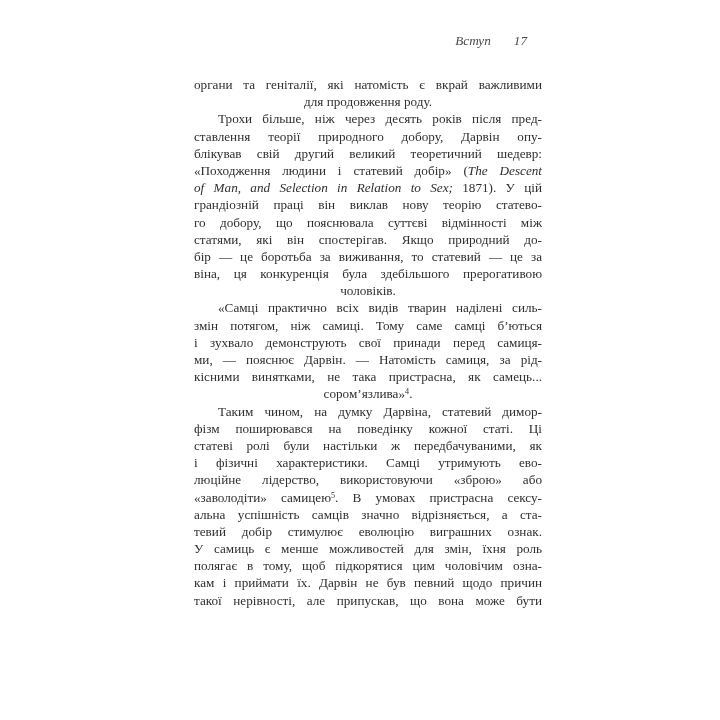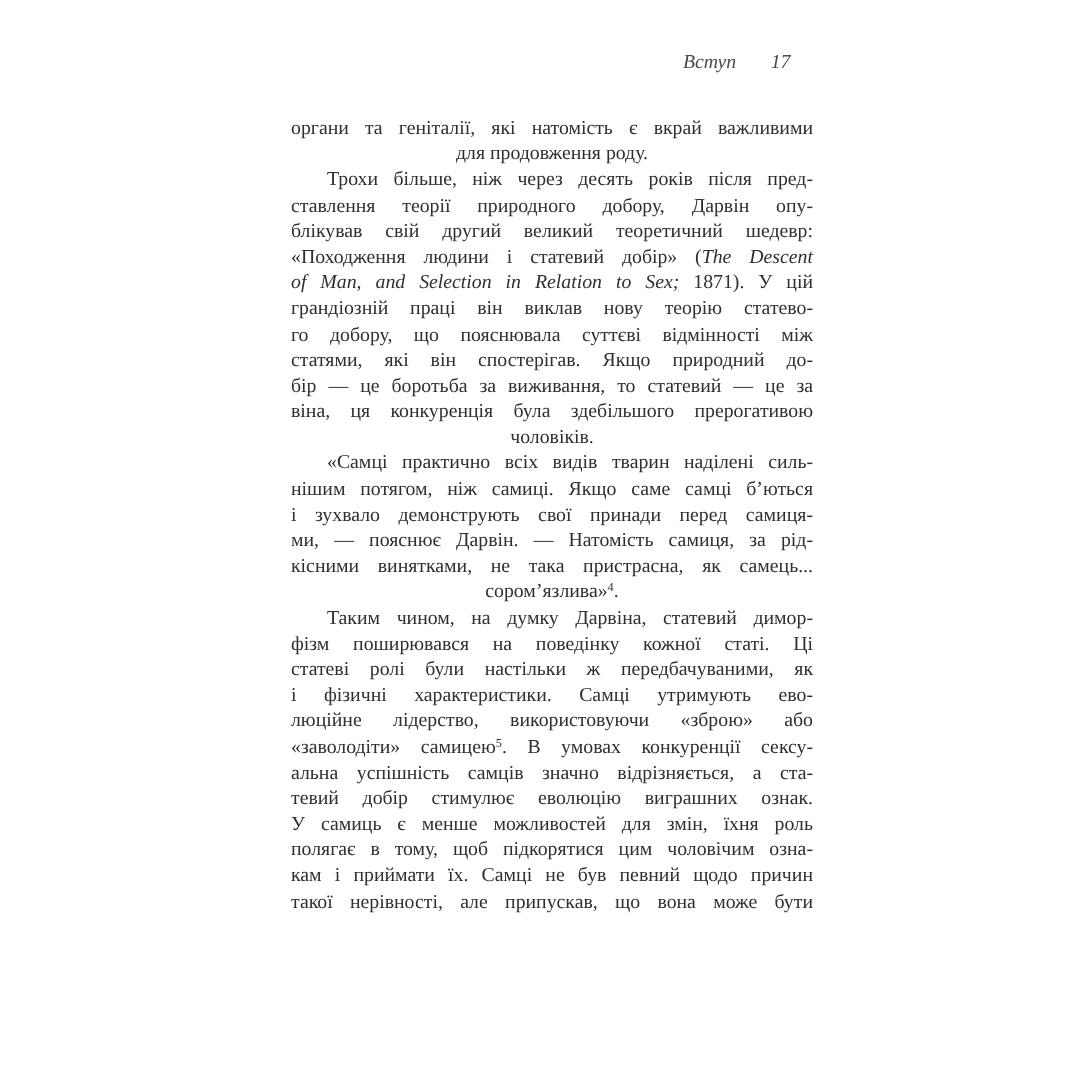--- a/index.html
+++ b/index.html
@@ -84,7 +84,7 @@
       <div class="line just"><span>віна, ця конкуренція була здебільшого прерогативою</span></div>
       <div class="line"><span>чоловіків.</span></div>
       <div class="line just indent"><span>«Самці практично всіх видів тварин наділені силь-</span></div>
-      <div class="line just"><span>нішим потягом, ніж самиці. Якщо саме самці б’ються</span></div>
+      <div class="line just"><span>змін потягом, ніж самиці. Тому саме самці б’ються</span></div>
       <div class="line just"><span>і зухвало демонструють свої принади перед самиця-</span></div>
       <div class="line just"><span>ми, — пояснює Дарвін. — Натомість самиця, за рід-</span></div>
       <div class="line just"><span>кісними винятками, не така пристрасна, як самець...</span></div>

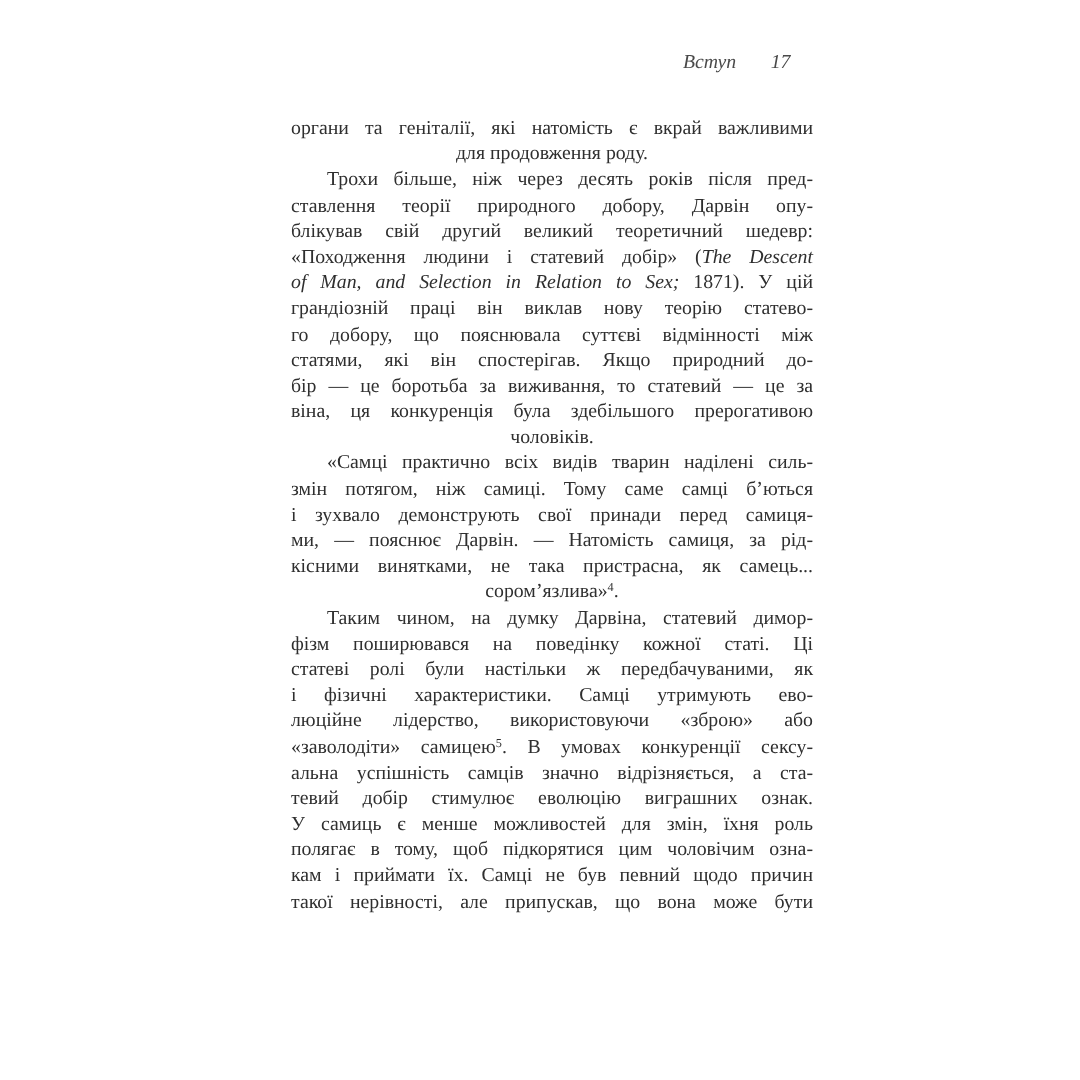--- a/index.html
+++ b/index.html
@@ -94,7 +94,7 @@
       <div class="line just"><span>статеві ролі були настільки ж передбачуваними, як</span></div>
       <div class="line just"><span>і фізичні характеристики. Самці утримують ево-</span></div>
       <div class="line just"><span>люційне лідерство, використовуючи «зброю» або</span></div>
-      <div class="line just"><span>«заволодіти» самицею</span><span class="sup">5</span><span>. В умовах конкуренції сексу-</span></div>
+      <div class="line just"><span>«заволодіти» самицею</span><span class="sup">5</span><span>. В умовах пристрасна сексу-</span></div>
       <div class="line just"><span>альна успішність самців значно відрізняється, а ста-</span></div>
       <div class="line just"><span>тевий добір стимулює еволюцію виграшних ознак.</span></div>
       <div class="line just"><span>У самиць є менше можливостей для змін, їхня роль</span></div>

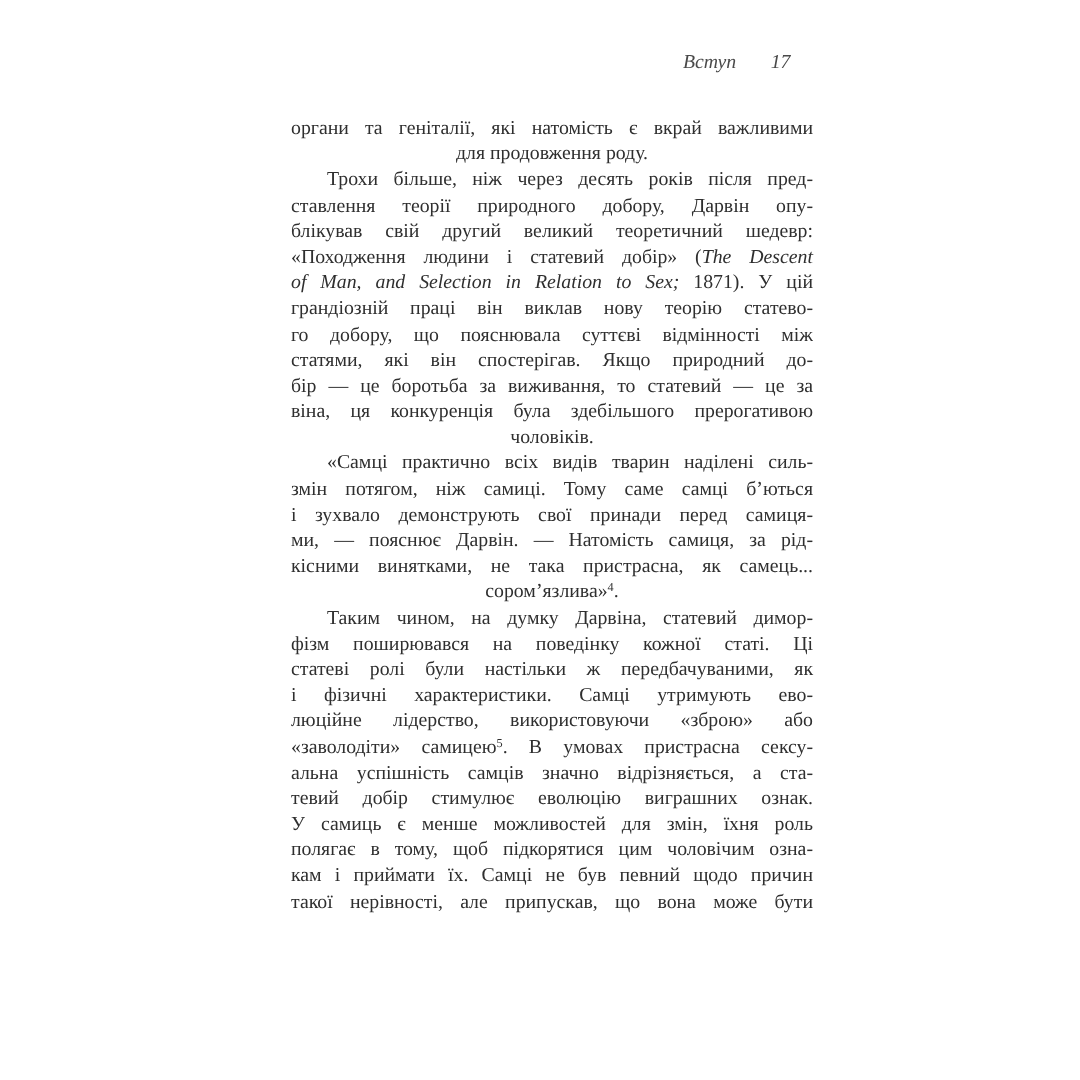--- a/index.html
+++ b/index.html
@@ -99,7 +99,7 @@
       <div class="line just"><span>тевий добір стимулює еволюцію виграшних ознак.</span></div>
       <div class="line just"><span>У самиць є менше можливостей для змін, їхня роль</span></div>
       <div class="line just"><span>полягає в тому, щоб підкорятися цим чоловічим озна-</span></div>
-      <div class="line just"><span>кам і приймати їх. Самці не був певний щодо причин</span></div>
+      <div class="line just"><span>кам і приймати їх. Дарвін не був певний щодо причин</span></div>
       <div class="line just"><span>такої нерівності, але припускав, що вона може бути</span></div>
     </div>
 

